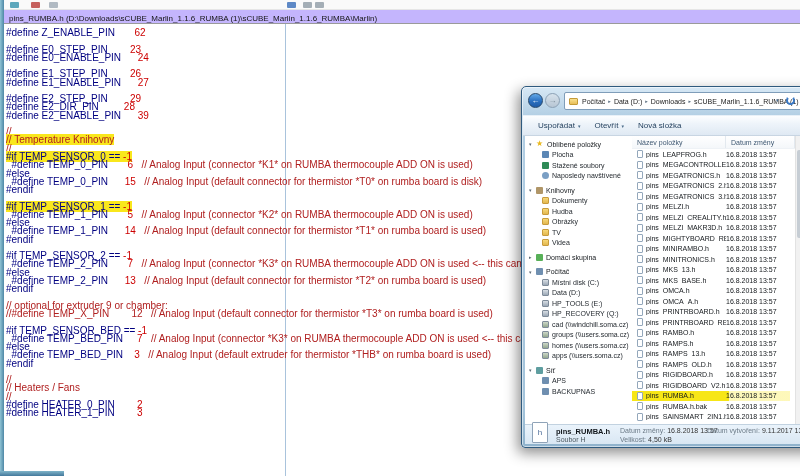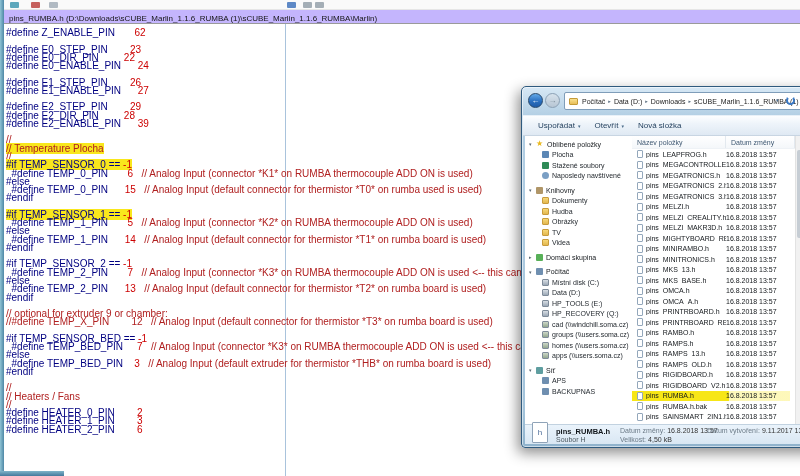--- a/index.html
+++ b/index.html
@@ -99,7 +99,6 @@
       <div class="line"><span class="dir">#define Z_ENABLE_PIN       <span class="num">62</span></span></div>
       <div class="line">&nbsp;</div>
       <div class="line"><span class="dir">#define E0_STEP_PIN        <span class="num">23</span></span></div>
-      <div class="line"><span class="dir">#define E0_DIR_PIN         <span class="num">22</span></span></div>
       <div class="line"><span class="dir">#define E0_ENABLE_PIN      <span class="num">24</span></span></div>
       <div class="line">&nbsp;</div>
       <div class="line"><span class="dir">#define E1_STEP_PIN        <span class="num">26</span></span></div>

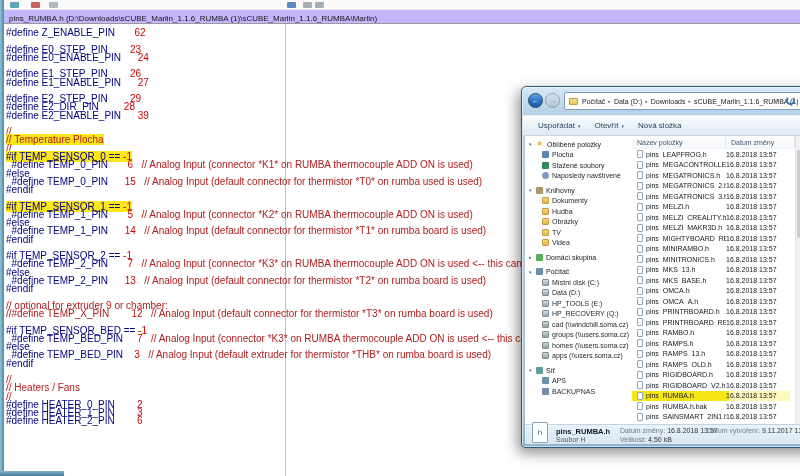--- a/index.html
+++ b/index.html
@@ -109,7 +109,7 @@
       <div class="line"><span class="dir">#define E2_ENABLE_PIN      <span class="num">39</span></span></div>
       <div class="line">&nbsp;</div>
       <div class="line"><span class="cmt">//</span></div>
-      <div class="line"><span class="hl"><span class="cmt">// Temperature Plocha</span></span></div>
+      <div class="line"><span class="hl"><span class="cmt">// Temperature Knihovny</span></span></div>
       <div class="line"><span class="cmt">//</span></div>
       <div class="line"><span class="hl"><span class="dir">#if TEMP_SENSOR_0 == <span class="num">-1</span></span></span></div>
       <div class="line"><span class="dir">  #define TEMP_0_PIN       <span class="num">6</span>   </span><span class="cmt">// Analog Input (connector *K1* on RUMBA thermocouple ADD ON is used)</span></div>

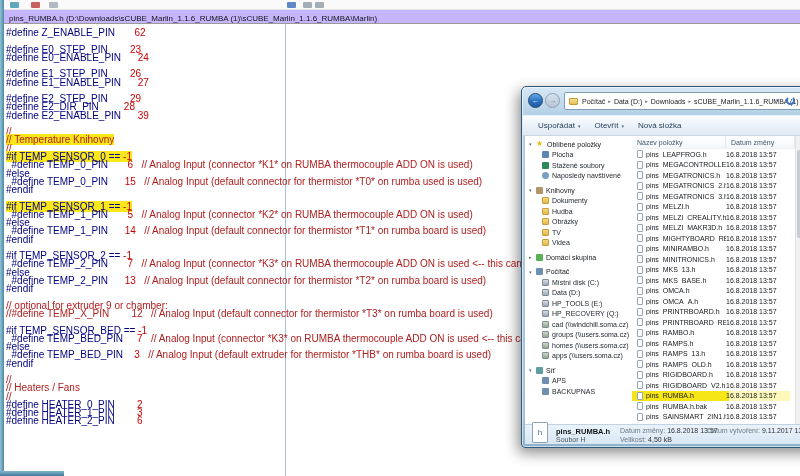--- a/index.html
+++ b/index.html
@@ -114,7 +114,7 @@
       <div class="line"><span class="hl"><span class="dir">#if TEMP_SENSOR_0 == <span class="num">-1</span></span></span></div>
       <div class="line"><span class="dir">  #define TEMP_0_PIN       <span class="num">6</span>   </span><span class="cmt">// Analog Input (connector *K1* on RUMBA thermocouple ADD ON is used)</span></div>
       <div class="line"><span class="dir">#else</span></div>
-      <div class="line"><span class="dir">  #define TEMP_0_PIN      <span class="num">15</span>   </span><span class="cmt">// Analog Input (default connector for thermistor *T0* on rumba used is used)</span></div>
+      <div class="line"><span class="dir">  #define TEMP_0_PIN      <span class="num">15</span>   </span><span class="cmt">// Analog Input (default connector for thermistor *T0* on rumba board is disk)</span></div>
       <div class="line"><span class="dir">#endif</span></div>
       <div class="line">&nbsp;</div>
       <div class="line"><span class="hl"><span class="dir">#if TEMP_SENSOR_1 == <span class="num">-1</span></span></span></div>

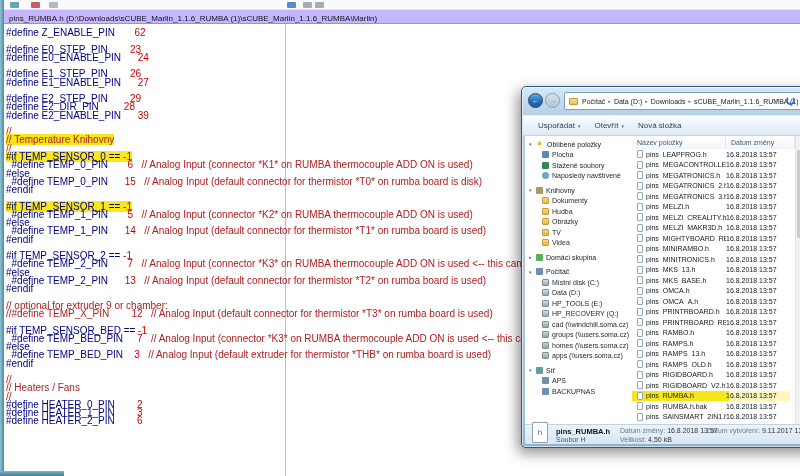--- a/index.html
+++ b/index.html
@@ -143,7 +143,6 @@
       <div class="line"><span class="cmt">//</span></div>
       <div class="line"><span class="dir">#define HEATER_0_PIN        <span class="num">2</span></span></div>
       <div class="line"><span class="dir">#define HEATER_1_PIN        <span class="num">3</span></span></div>
-      <div class="line"><span class="dir">#define HEATER_2_PIN        <span class="num">6</span></span></div>
       <div class="line">&nbsp;</div>
     </div>
   <div class="ed-left"></div>

